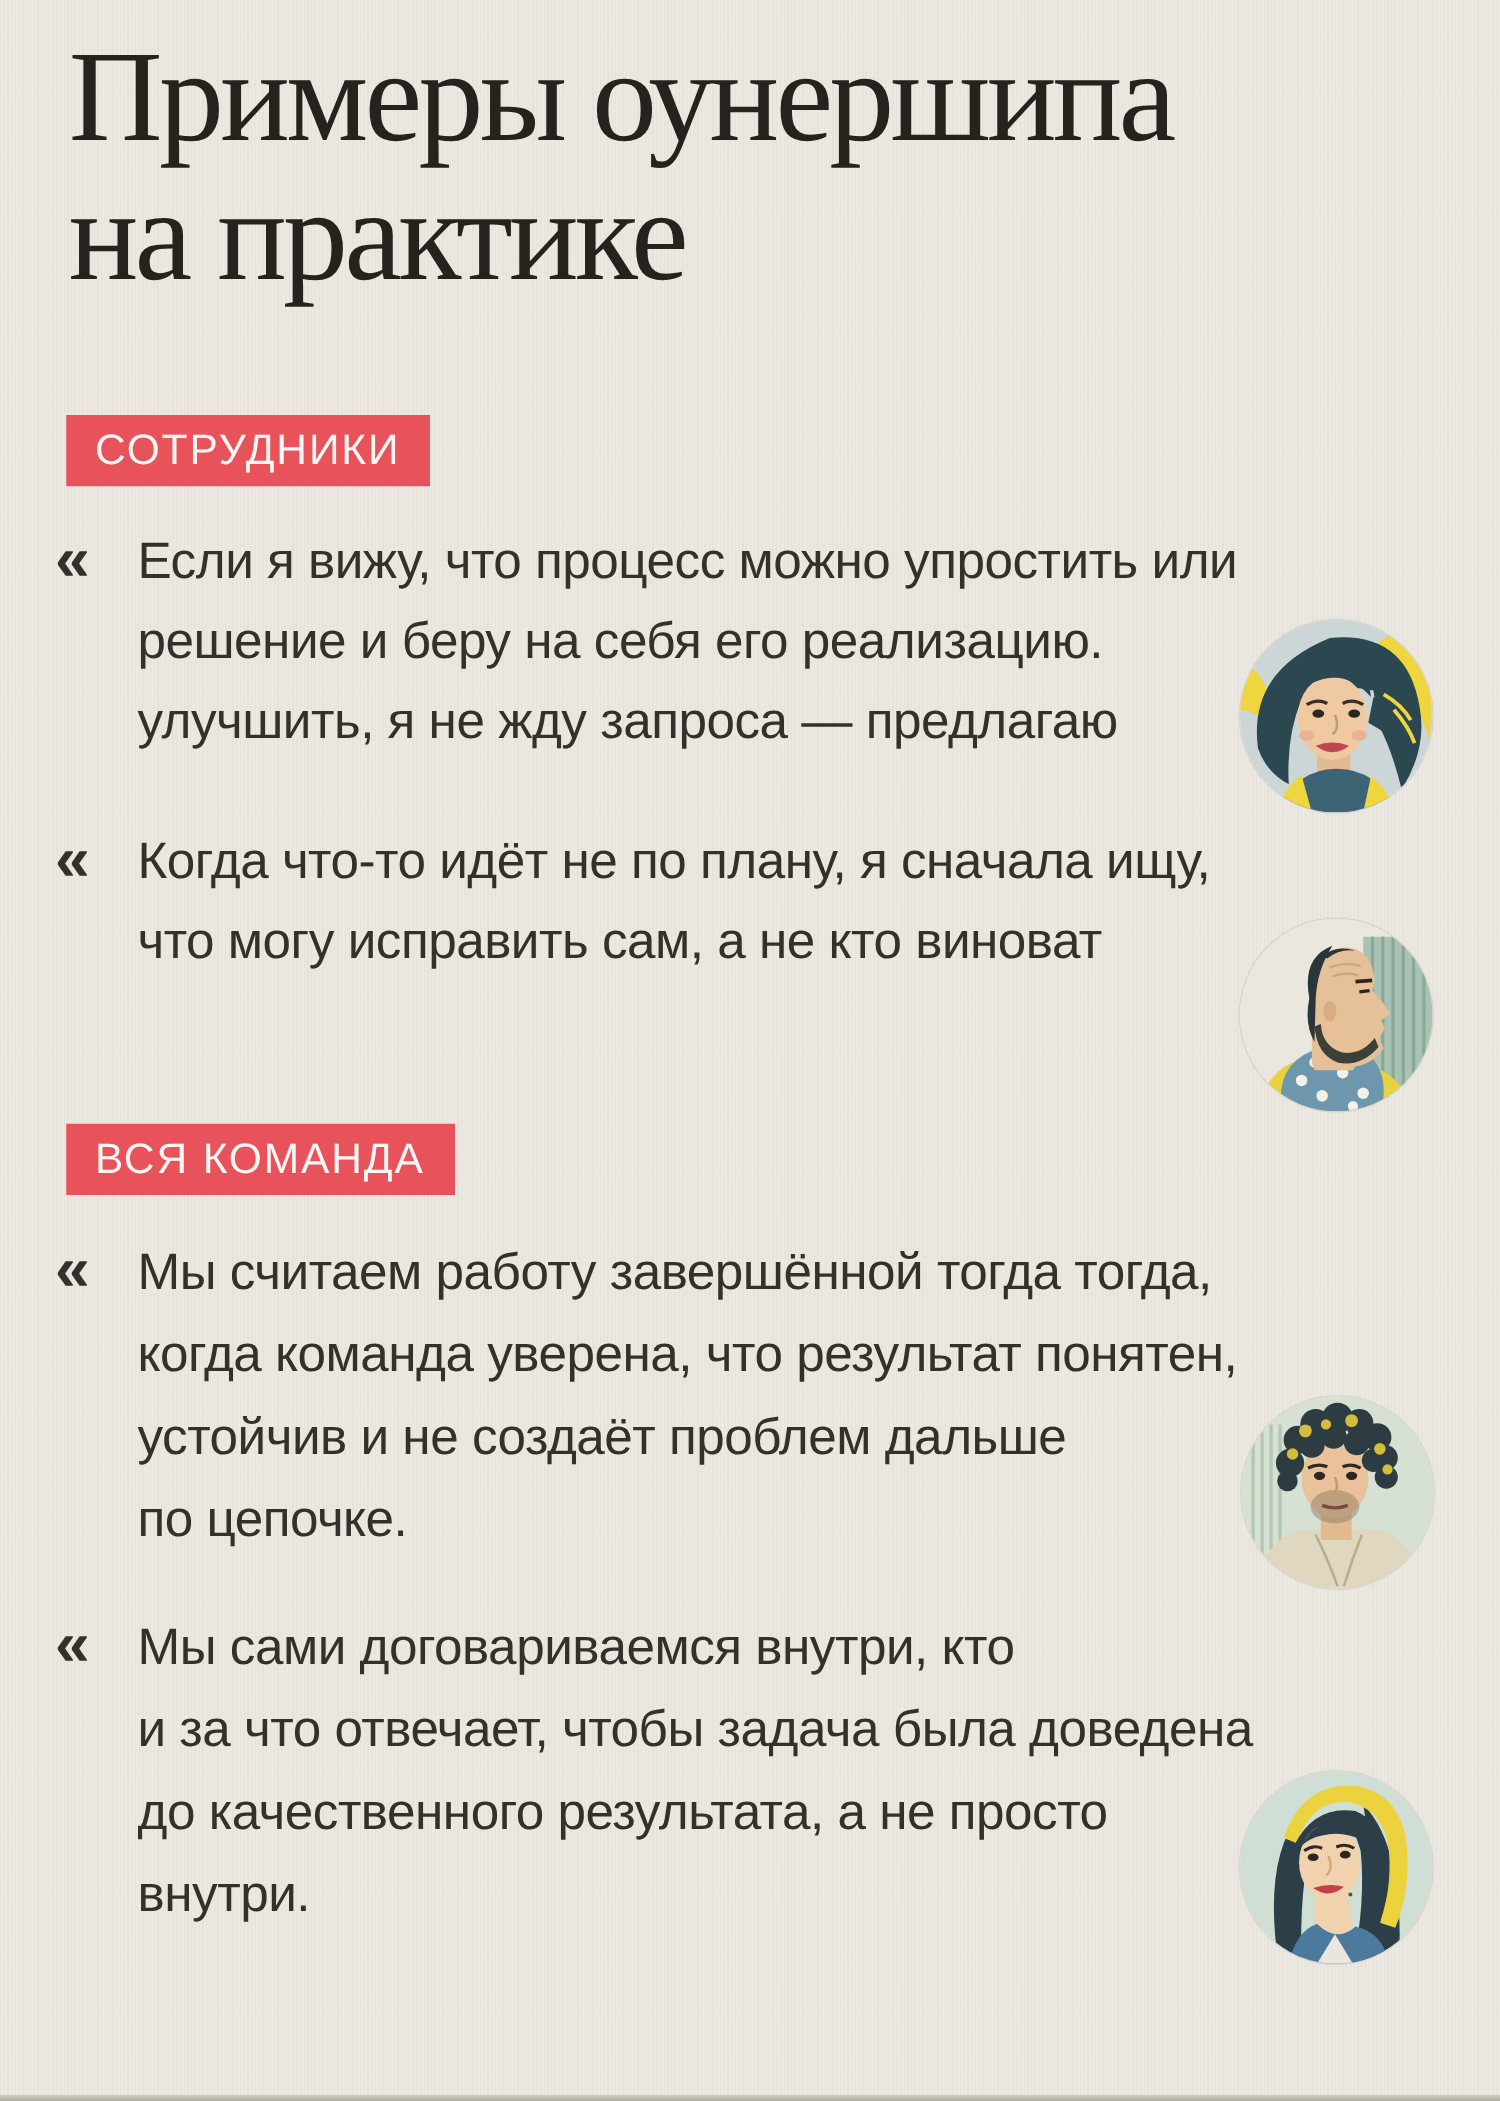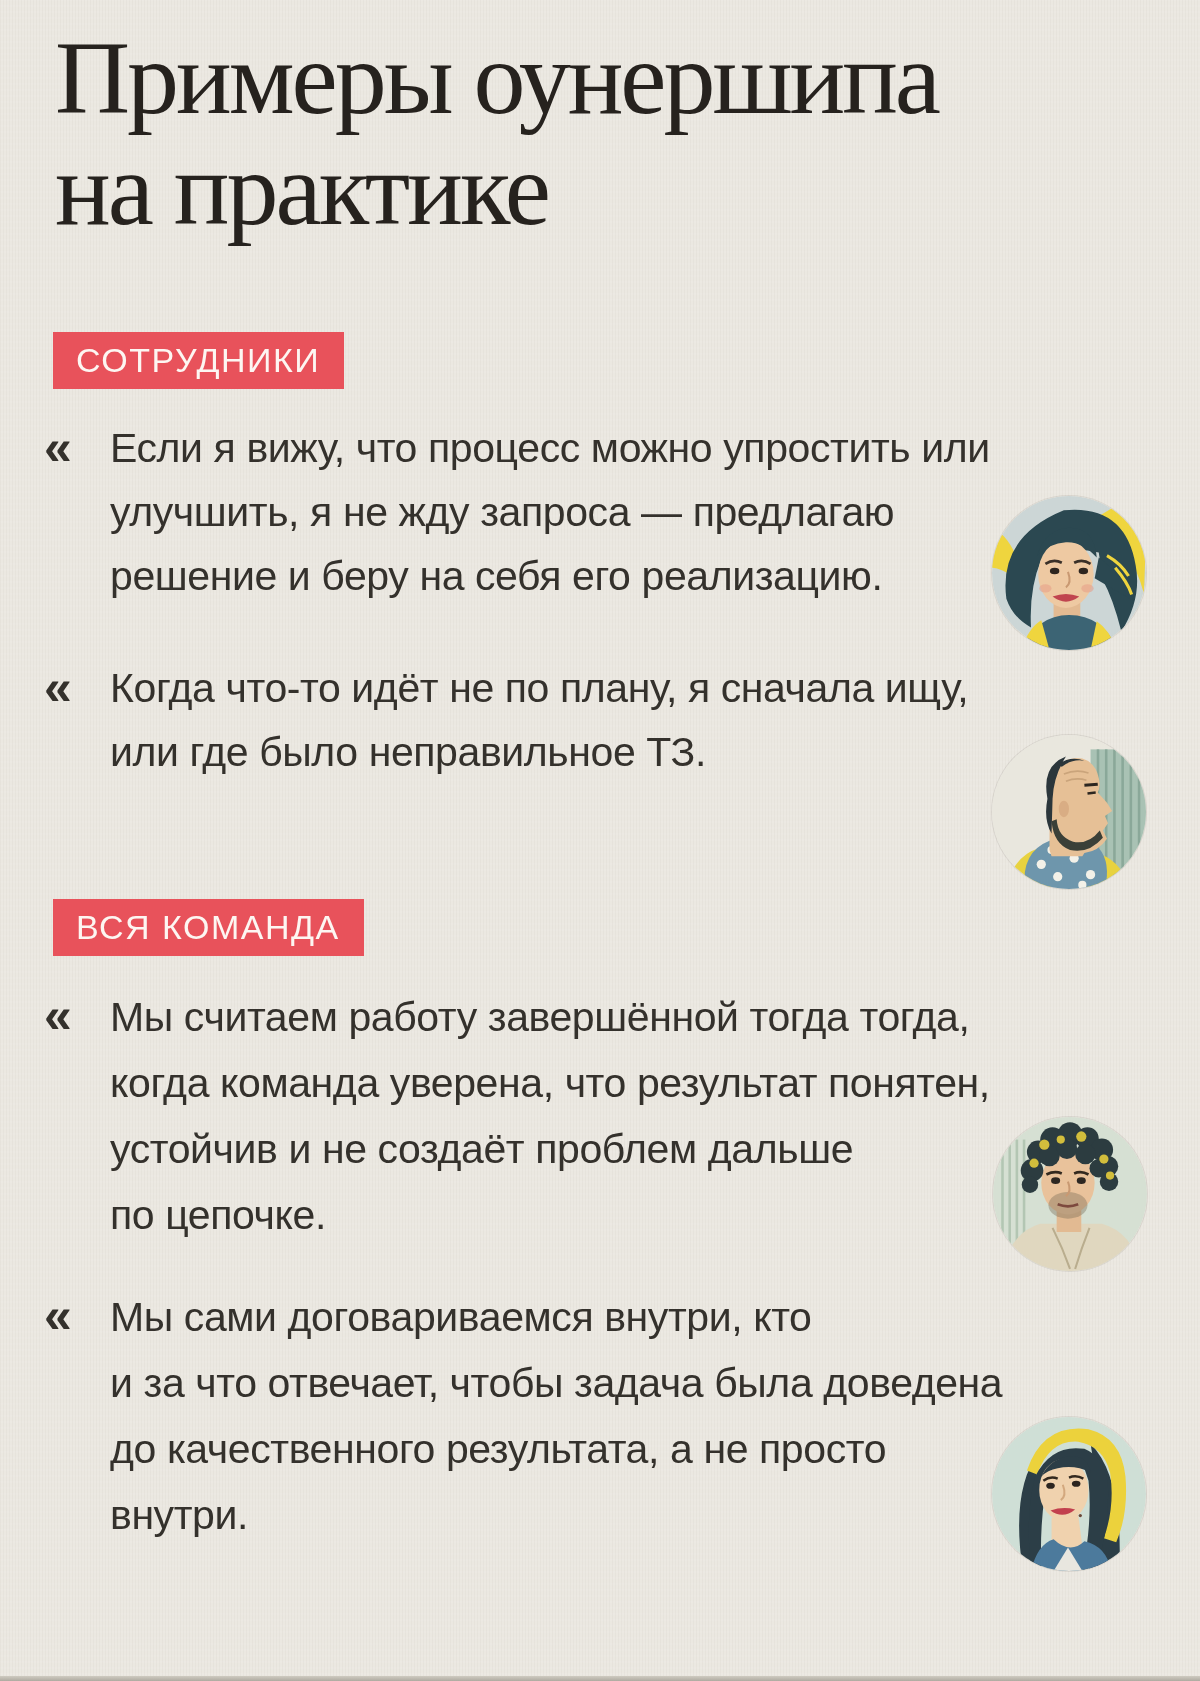--- a/index.html
+++ b/index.html
@@ -86,8 +86,8 @@
     <div class="qmark">«</div>
     <div class="qlines">
       <div class="qline">Если я вижу, что процесс можно упростить или</div>
+      <div class="qline">решение и беру на себя его реализацию.</div>
       <div class="qline">улучшить, я не жду запроса — предлагаю</div>
-      <div class="qline">решение и беру на себя его реализацию.</div>
     </div>
   </div>
 

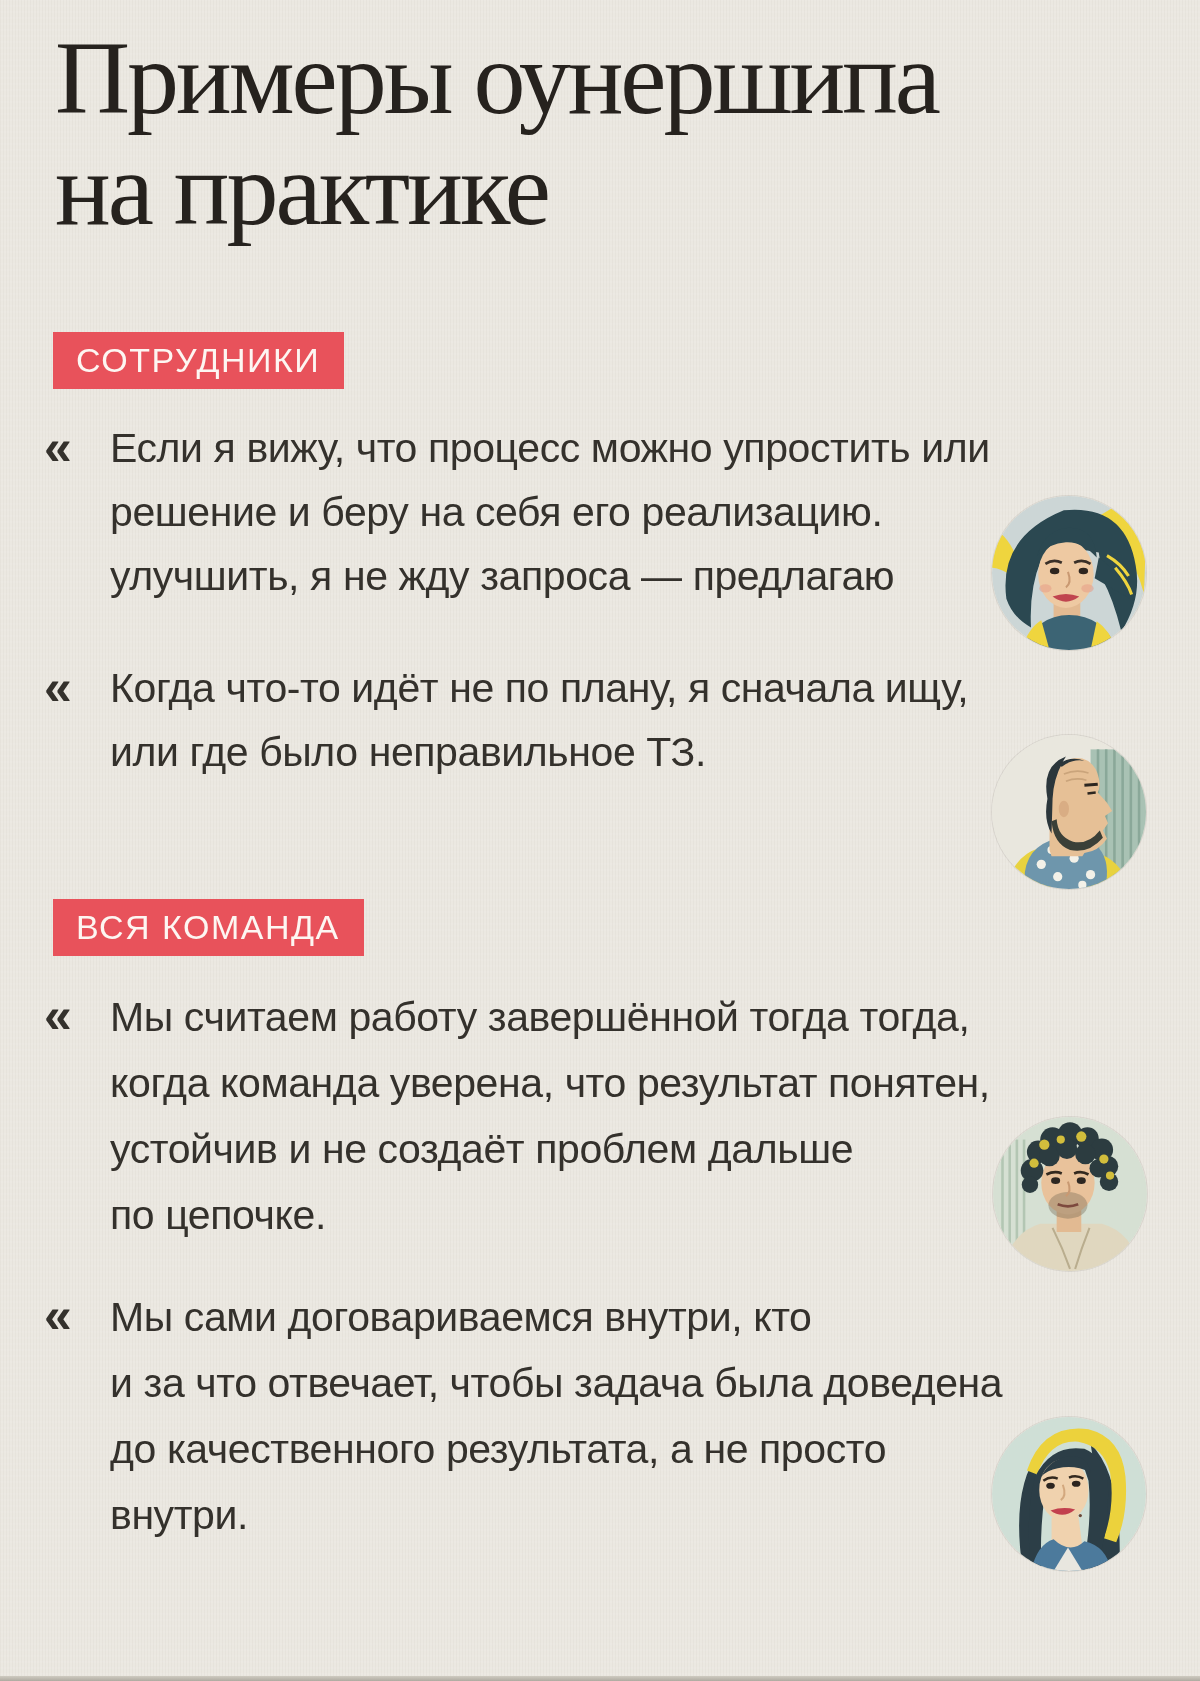--- a/index.html
+++ b/index.html
@@ -120,6 +120,7 @@
     <div class="qmark">«</div>
     <div class="qlines">
       <div class="qline">Когда что-то идёт не по плану, я сначала ищу,</div>
+      <div class="qline">что могу исправить сам, а не кто виноват</div>
       <div class="qline">или где было неправильное ТЗ.</div>
     </div>
   </div>

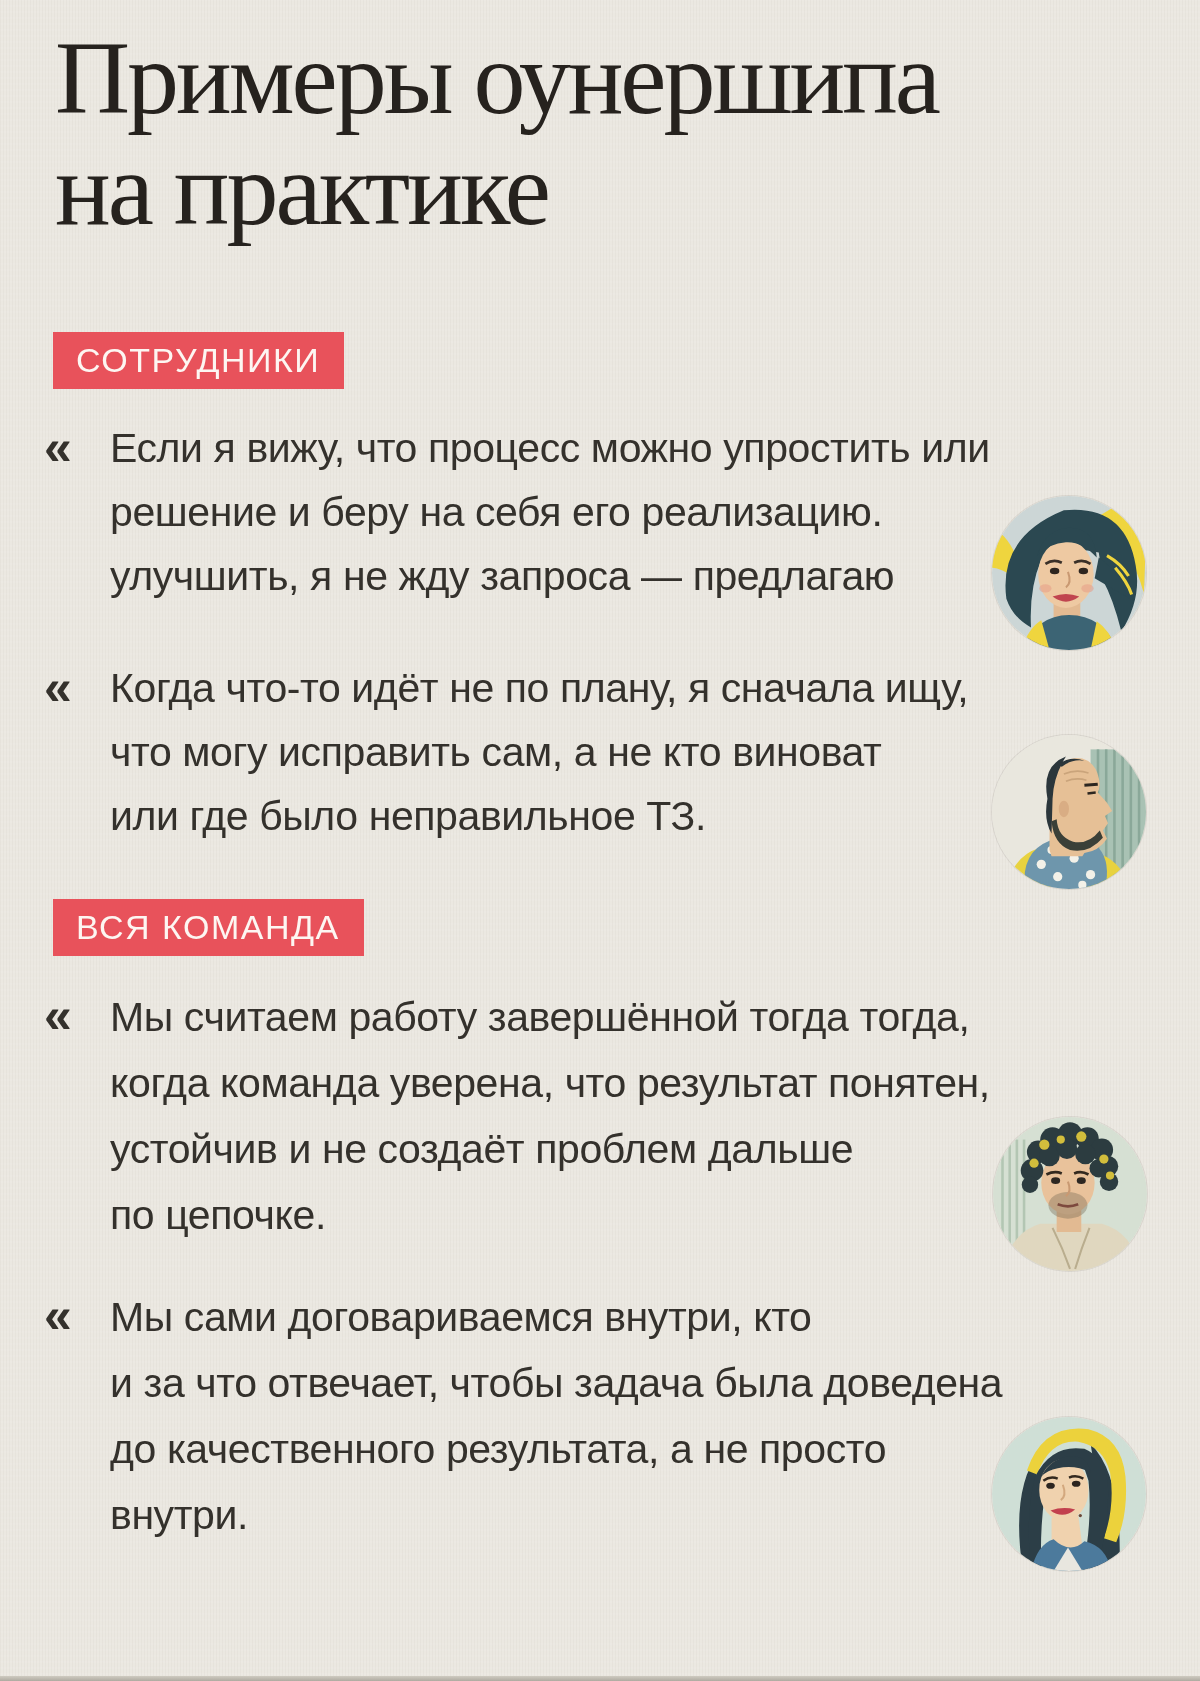--- a/index.html
+++ b/index.html
@@ -121,7 +121,6 @@
     <div class="qlines">
       <div class="qline">Когда что-то идёт не по плану, я сначала ищу,</div>
       <div class="qline">что могу исправить сам, а не кто виноват</div>
-      <div class="qline">или где было неправильное ТЗ.</div>
     </div>
   </div>
 

